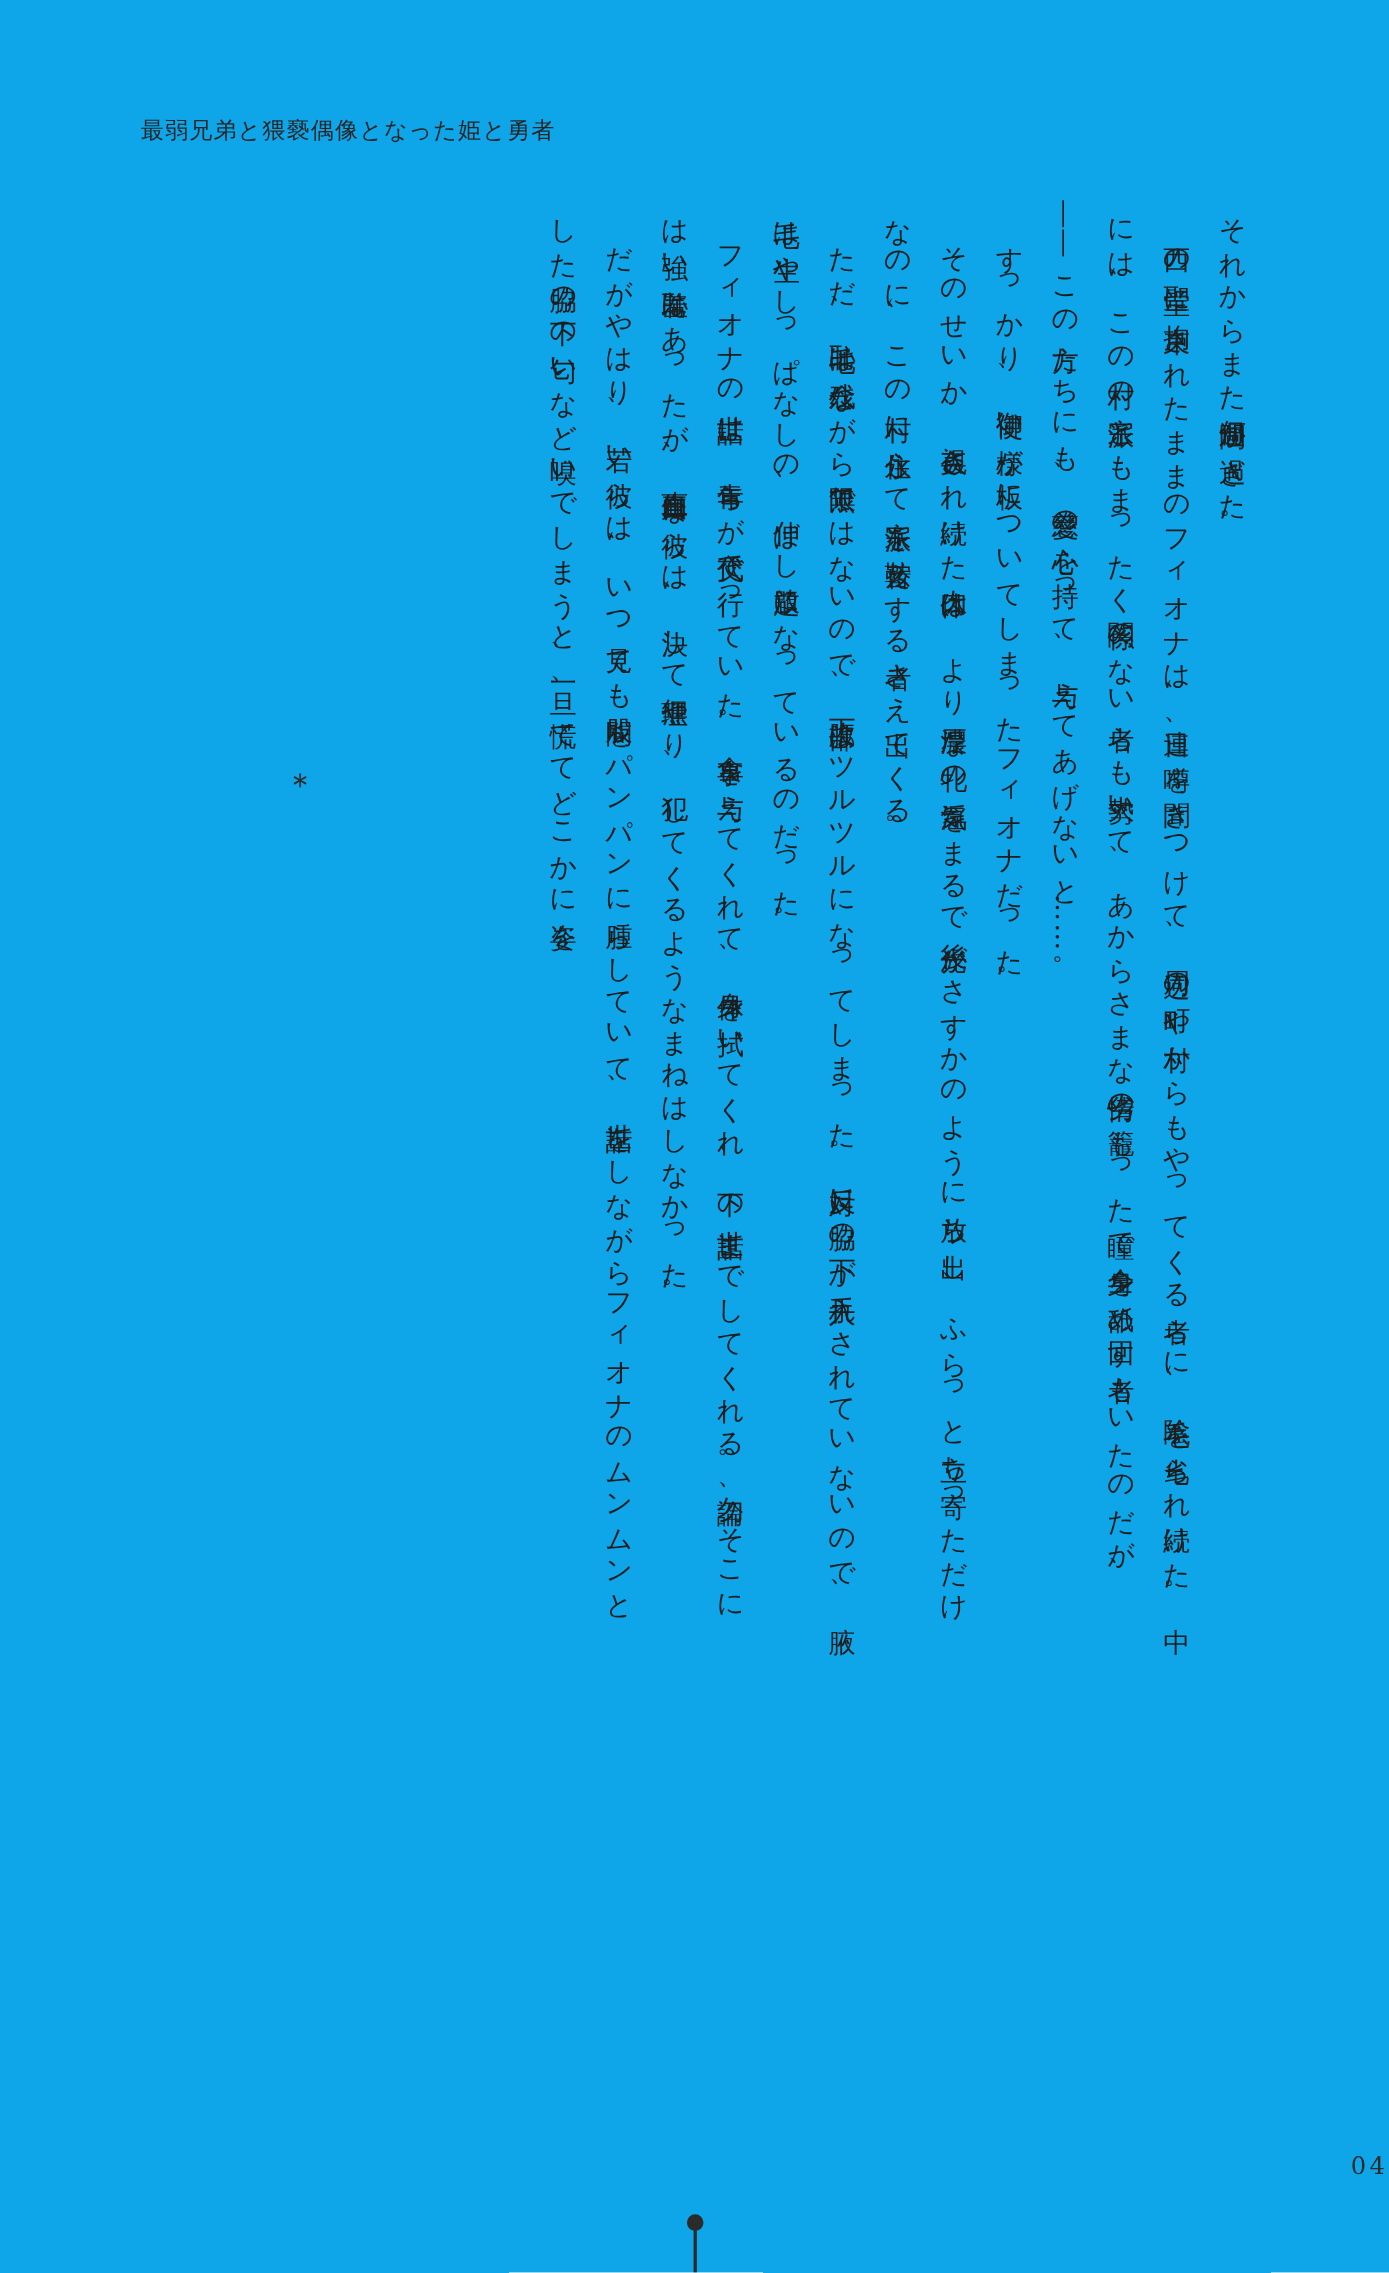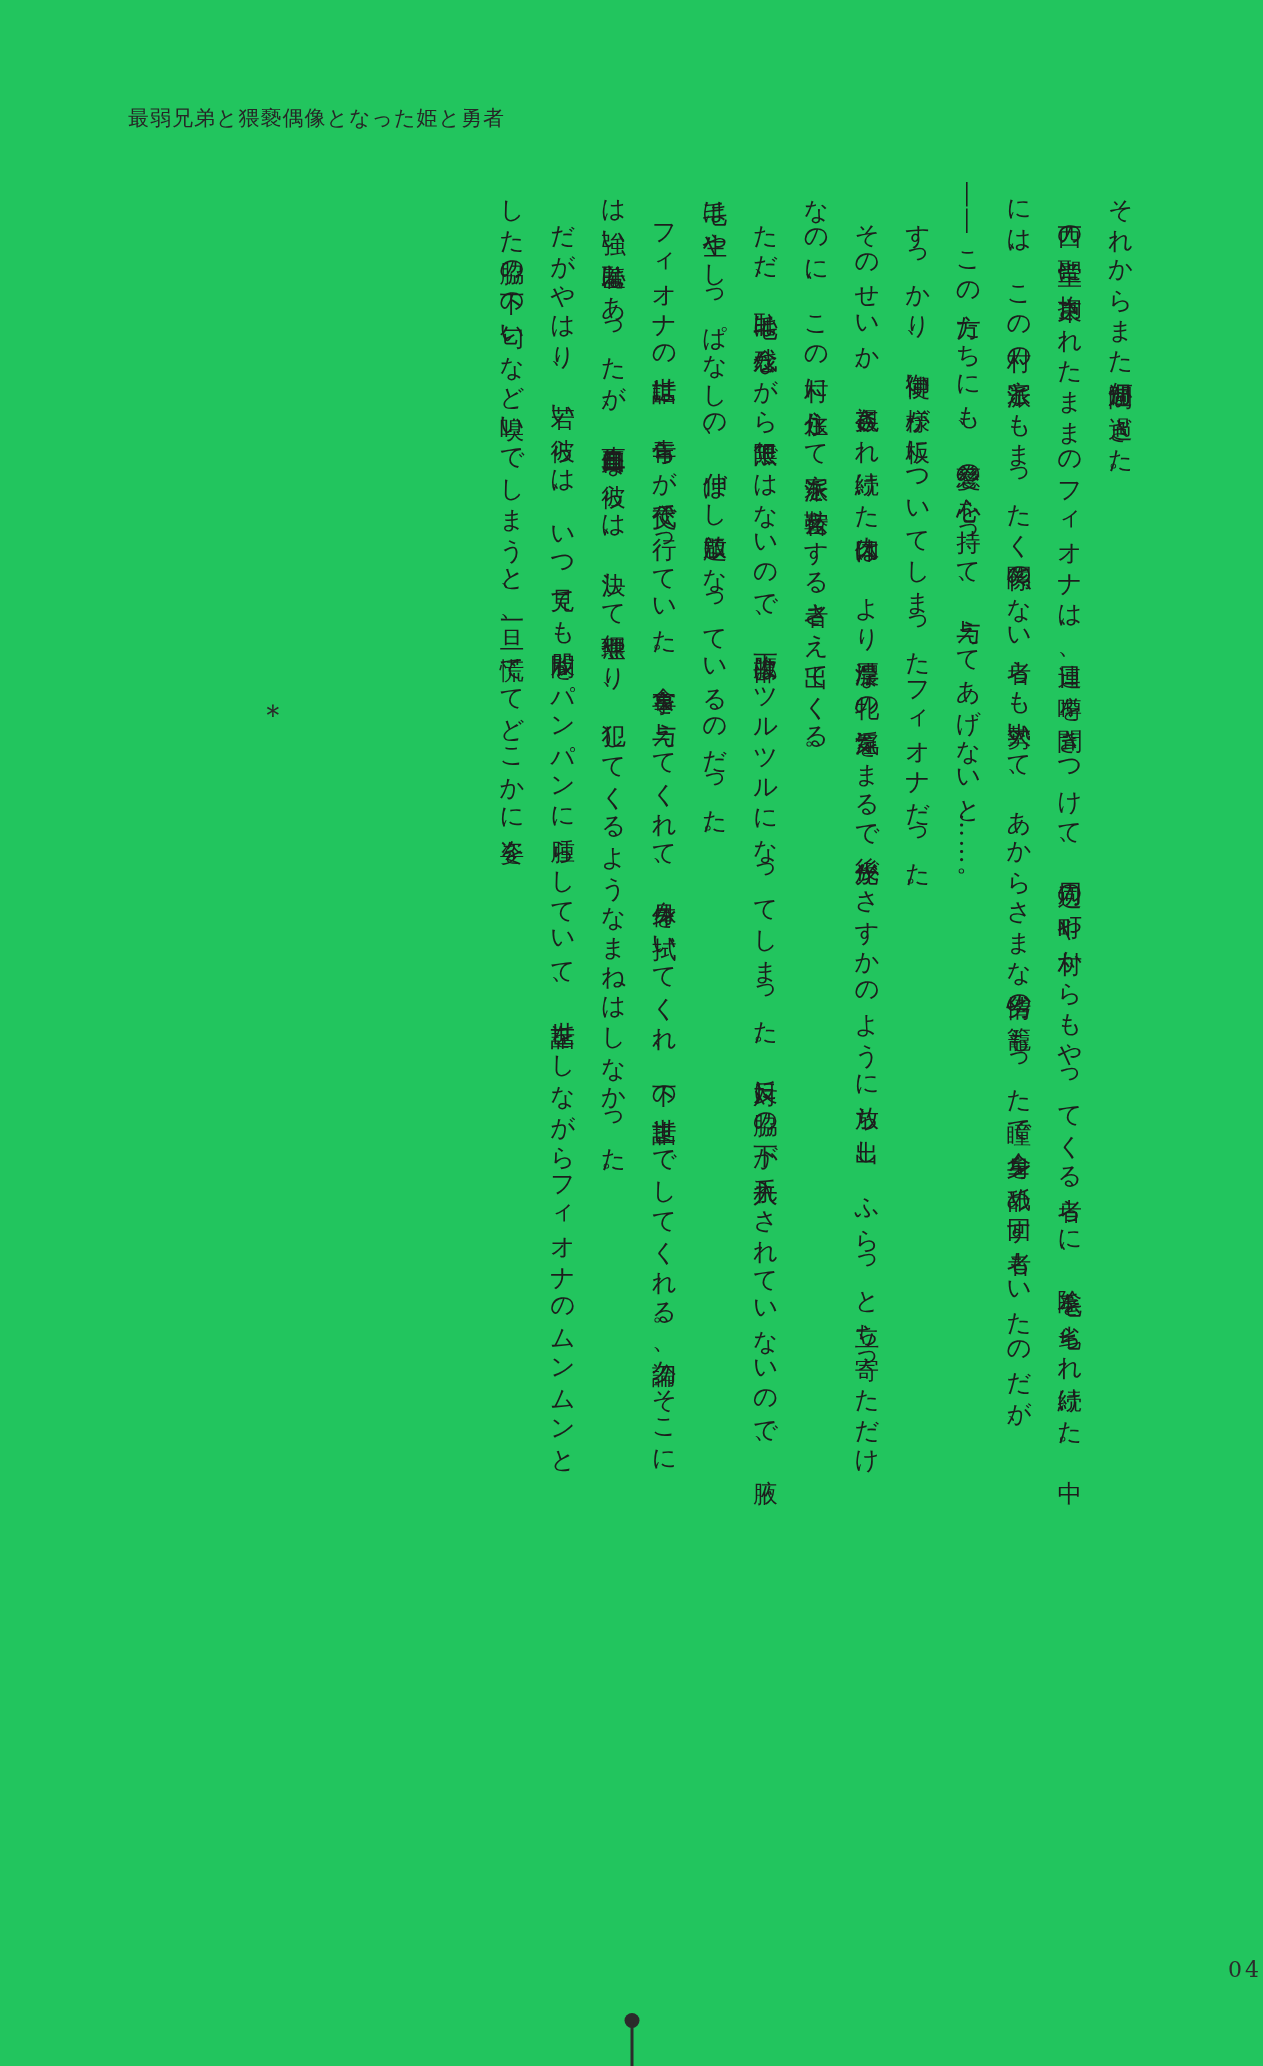--- a/index.html
+++ b/index.html
@@ -19,7 +19,7 @@
   .page {
     position: absolute;
     inset: 0;
-    background: #22c55e;
+    background: #0ea5e9;
   }
 
   

